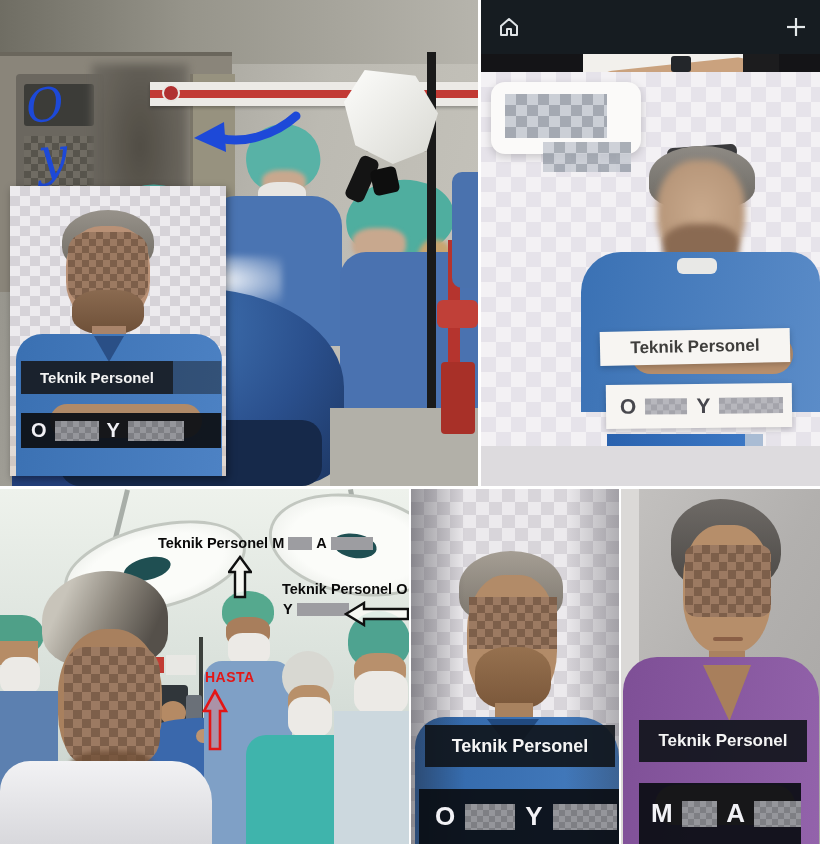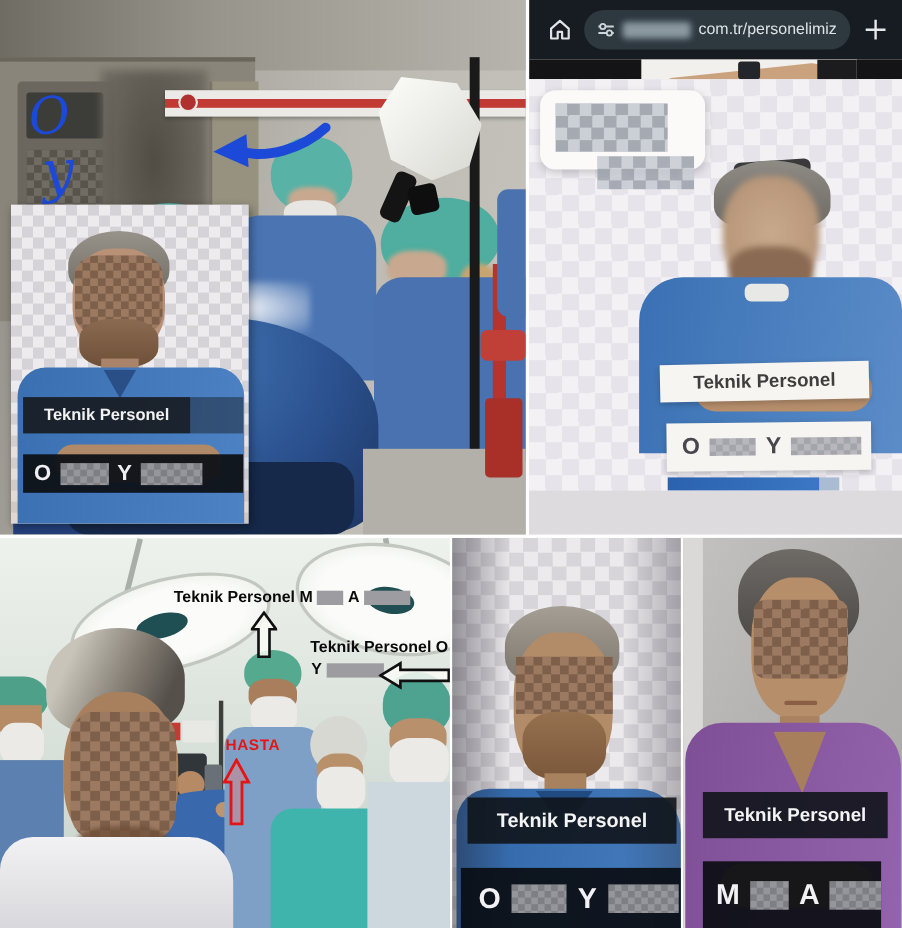--- a/index.html
+++ b/index.html
@@ -178,16 +178,6 @@
       <svg class="abs" style="left:16px;top:15px;" width="24" height="24" viewBox="0 0 24 24">
         <path d="M4 11 L12 4 L20 11 V20 H14 V14 H10 V20 H4 Z" fill="none" stroke="#dfe3e6" stroke-width="2" stroke-linejoin="round"></path>
       </svg>
-      <div class="abs tr-pill">
-        <svg width="16" height="16" viewBox="0 0 16 16">
-          <line x1="1" y1="5" x2="15" y2="5" stroke="#cfd6da" stroke-width="1.8"></line>
-          <circle cx="5" cy="5" r="2.4" fill="#2d383f" stroke="#cfd6da" stroke-width="1.6"></circle>
-          <line x1="1" y1="11" x2="15" y2="11" stroke="#cfd6da" stroke-width="1.8"></line>
-          <circle cx="11" cy="11" r="2.4" fill="#2d383f" stroke="#cfd6da" stroke-width="1.6"></circle>
-        </svg>
-        <span class="tr-urlblur"></span>
-        <span class="tr-url">com.tr/personelimiz</span>
-      </div>
       <svg class="abs" style="left:302px;top:14px;" width="26" height="26" viewBox="0 0 26 26">
         <line x1="13" y1="4" x2="13" y2="22" stroke="#e4e8ea" stroke-width="2.2"></line>
         <line x1="4" y1="13" x2="22" y2="13" stroke="#e4e8ea" stroke-width="2.2"></line>

